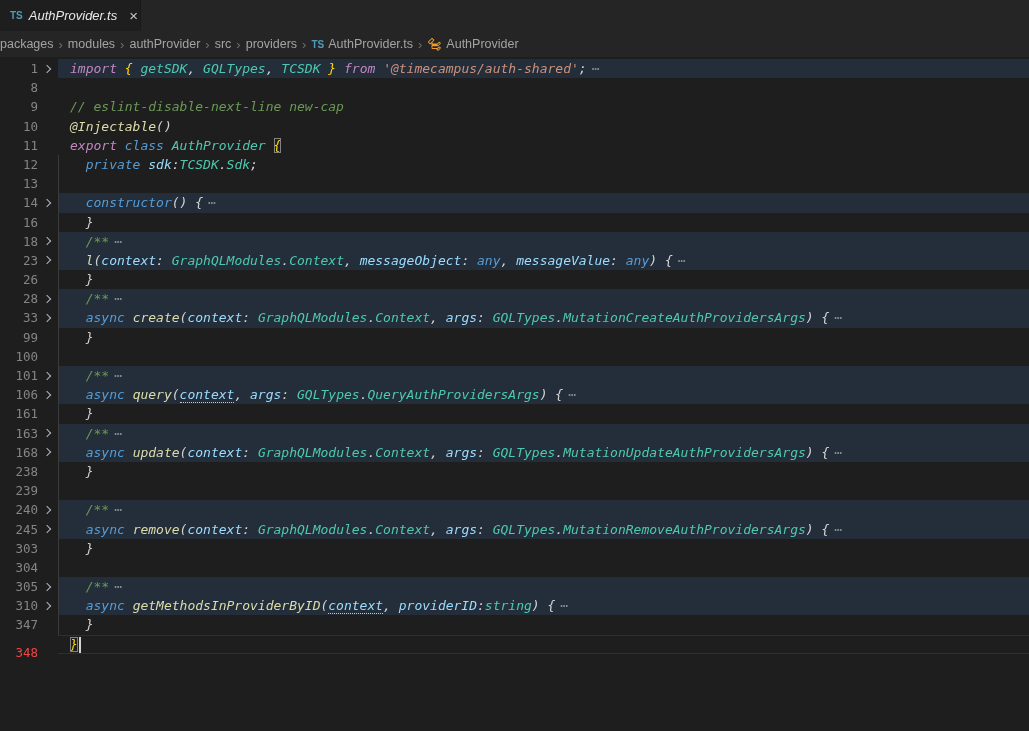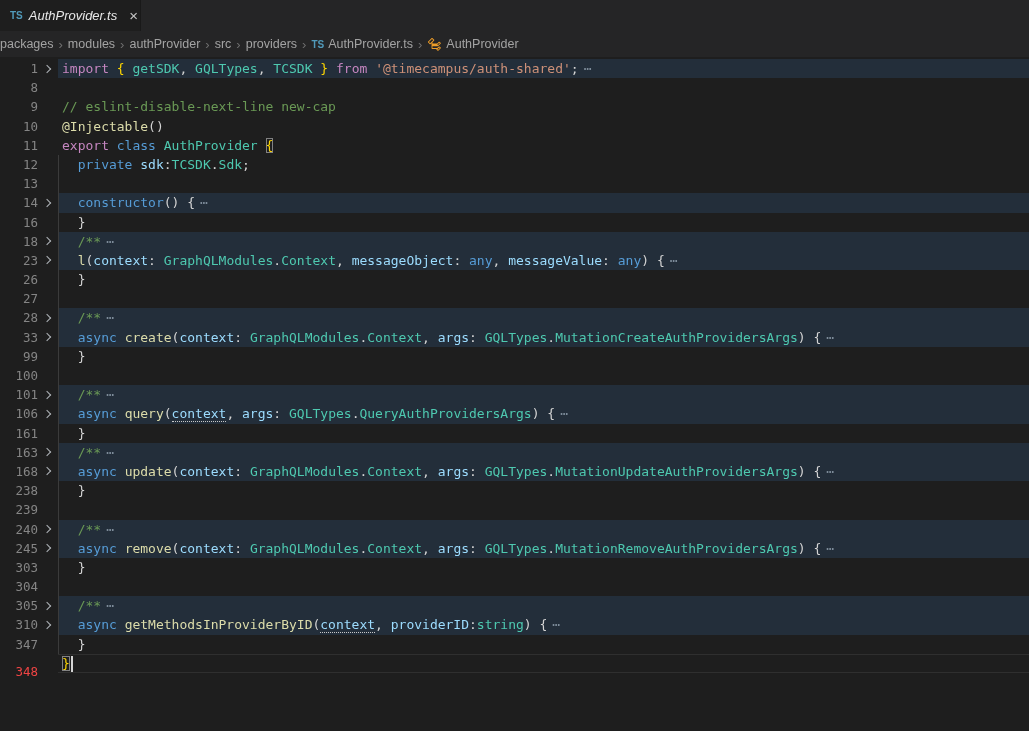--- a/index.html
+++ b/index.html
@@ -30,7 +30,7 @@
   .chev.has::before { content:""; position:absolute; left:6px; top:6.5px; width:5px; height:5px;
             border-right:1.4px solid #b0b5ba; border-top:1.4px solid #b0b5ba;
             transform:rotate(45deg); }
-  .codeline { flex:1 1 auto; position:relative; padding-left:4px; }
+  .codeline { flex:1 1 auto; position:relative; padding-left:12px;font-style:italic; }
   .row.hl .codeline { background:#232e3a; }
   .codeline.guide::before { content:""; position:absolute; left:0; top:0; height:100%;
             border-left:1px solid #3b3b3b; }

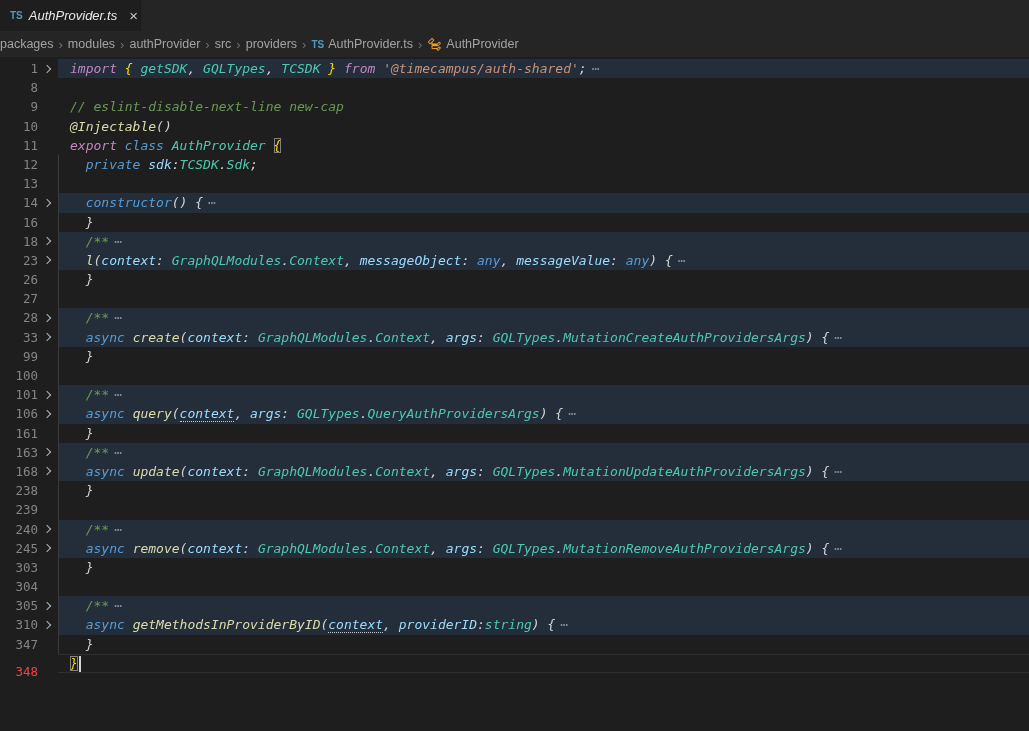--- a/index.html
+++ b/index.html
@@ -102,7 +102,6 @@
     <div class="row hl"><span class="num">18</span><span class="chev has"></span><span class="codeline guide"><span class="tk pl">  </span><span class="tk com">/**</span><span class="tk dots">⋯</span></span></div>
     <div class="row hl"><span class="num">23</span><span class="chev has"></span><span class="codeline guide"><span class="tk pl">  </span><span class="tk fn">l</span><span class="tk pl">(</span><span class="tk var">context</span><span class="tk pl">: </span><span class="tk typ">GraphQLModules</span><span class="tk pl">.</span><span class="tk typ">Context</span><span class="tk pl">, </span><span class="tk var">messageObject</span><span class="tk pl">: </span><span class="tk kw">any</span><span class="tk pl">, </span><span class="tk var">messageValue</span><span class="tk pl">: </span><span class="tk kw">any</span><span class="tk pl">) {</span><span class="tk dots">⋯</span></span></div>
     <div class="row"><span class="num">26</span><span class="chev"></span><span class="codeline guide"><span class="tk pl">  }</span></span></div>
-    <div class="row"><span class="num">27</span><span class="chev"></span><span class="codeline guide"></span></div>
     <div class="row hl"><span class="num">28</span><span class="chev has"></span><span class="codeline guide"><span class="tk pl">  </span><span class="tk com">/**</span><span class="tk dots">⋯</span></span></div>
     <div class="row hl"><span class="num">33</span><span class="chev has"></span><span class="codeline guide"><span class="tk pl">  </span><span class="tk kw">async </span><span class="tk fn">create</span><span class="tk pl">(</span><span class="tk var">context</span><span class="tk pl">: </span><span class="tk typ">GraphQLModules</span><span class="tk pl">.</span><span class="tk typ">Context</span><span class="tk pl">, </span><span class="tk var">args</span><span class="tk pl">: </span><span class="tk typ">GQLTypes</span><span class="tk pl">.</span><span class="tk typ">MutationCreateAuthProvidersArgs</span><span class="tk pl">) {</span><span class="tk dots">⋯</span></span></div>
     <div class="row"><span class="num">99</span><span class="chev"></span><span class="codeline guide"><span class="tk pl">  }</span></span></div>

